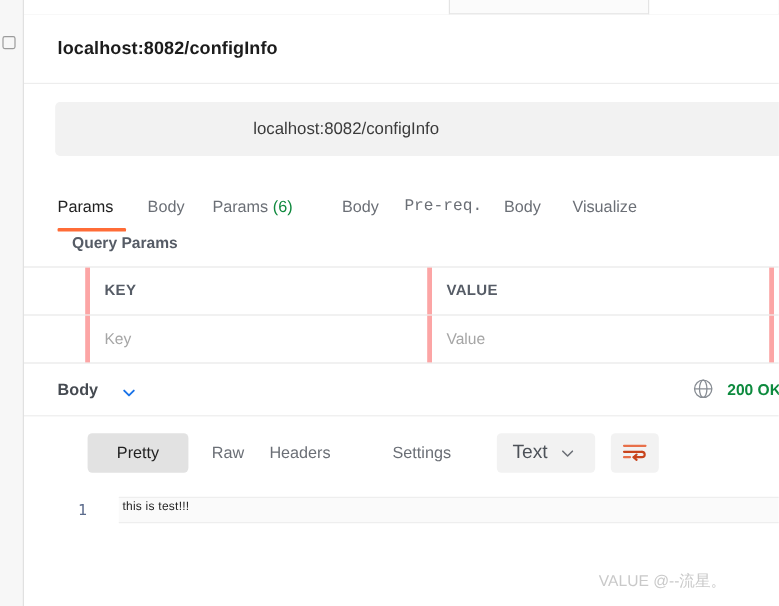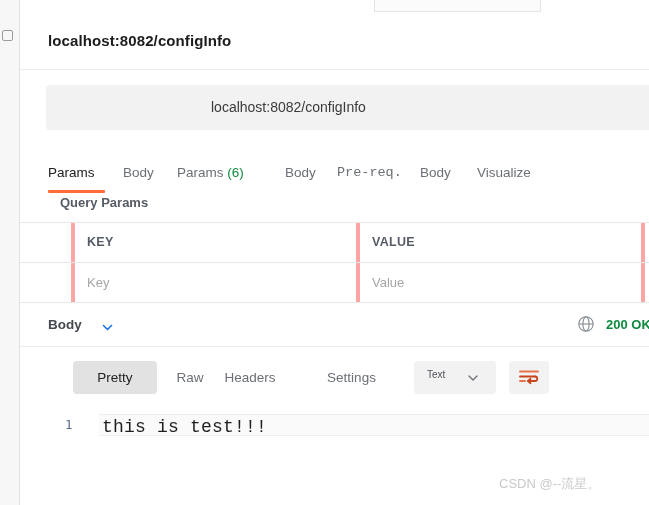--- a/index.html
+++ b/index.html
@@ -270,7 +270,7 @@
   #type-label {
     position: absolute;
     left: 13px; top: 8px;
-    font-size: 10px;
+    font-size: 16px;
     color: #4d5259;
   }
   #type-chevron {

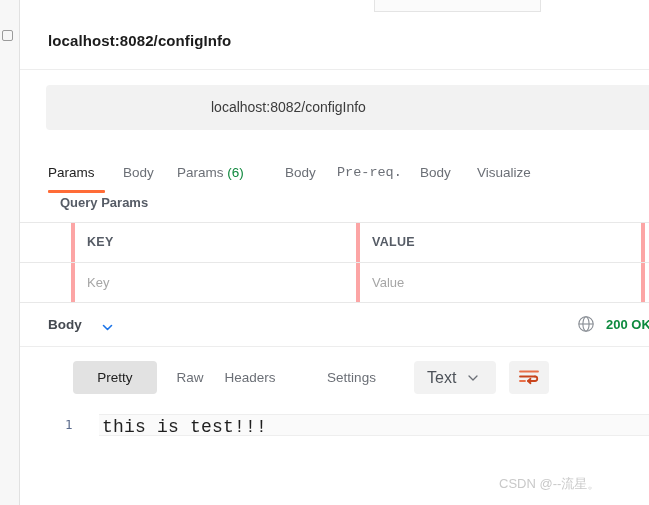--- a/index.html
+++ b/index.html
@@ -319,8 +319,8 @@
   #code-text {
     position: absolute;
     left: 82px; top: 7px;
-    font-size: 18px;
-    font-family: Liberation Mono, monospace;
+    font-size: 10px;
+    font-family: Liberation Sans, sans-serif;
     color: #1f1f1f;
     letter-spacing: .2px;
   }

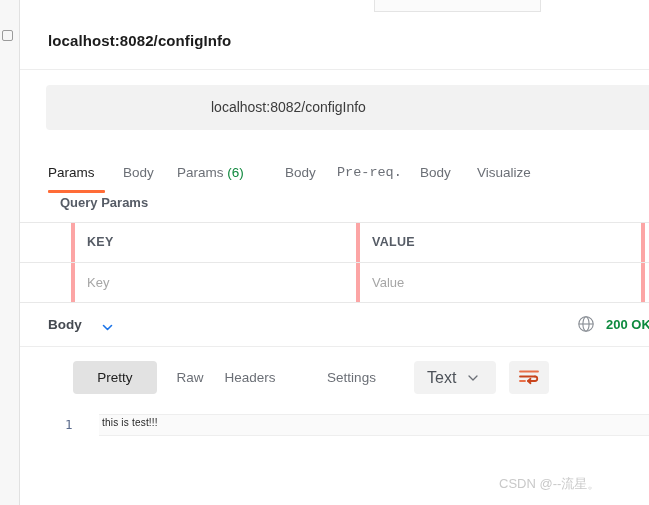--- a/index.html
+++ b/index.html
@@ -429,6 +429,6 @@
   <div id="code-text">this is test!!!</div>
 </div>
 
-<div id="watermark">CSDN @--流星。</div>
+<div id="watermark">VALUE @--流星。</div>
 
 </body></html>

